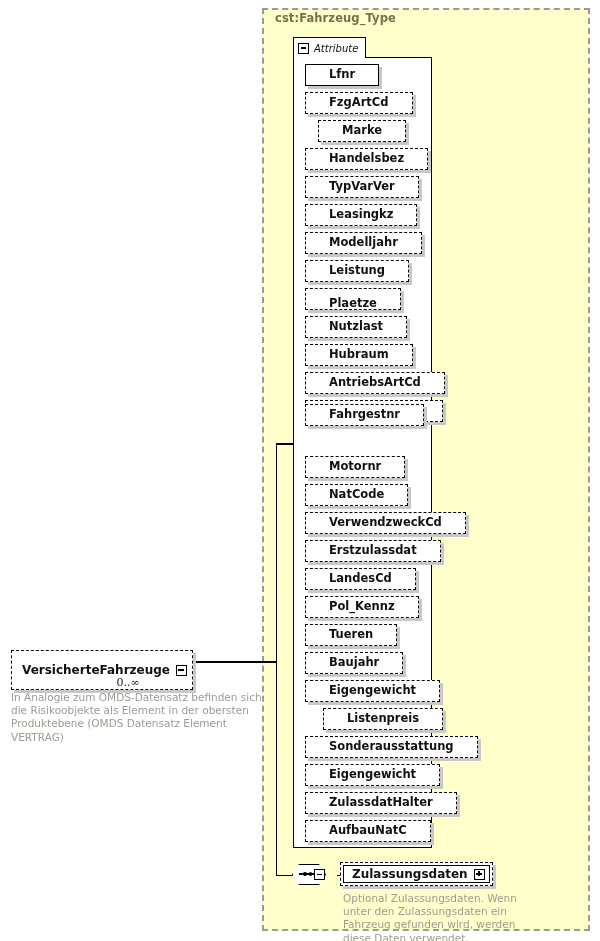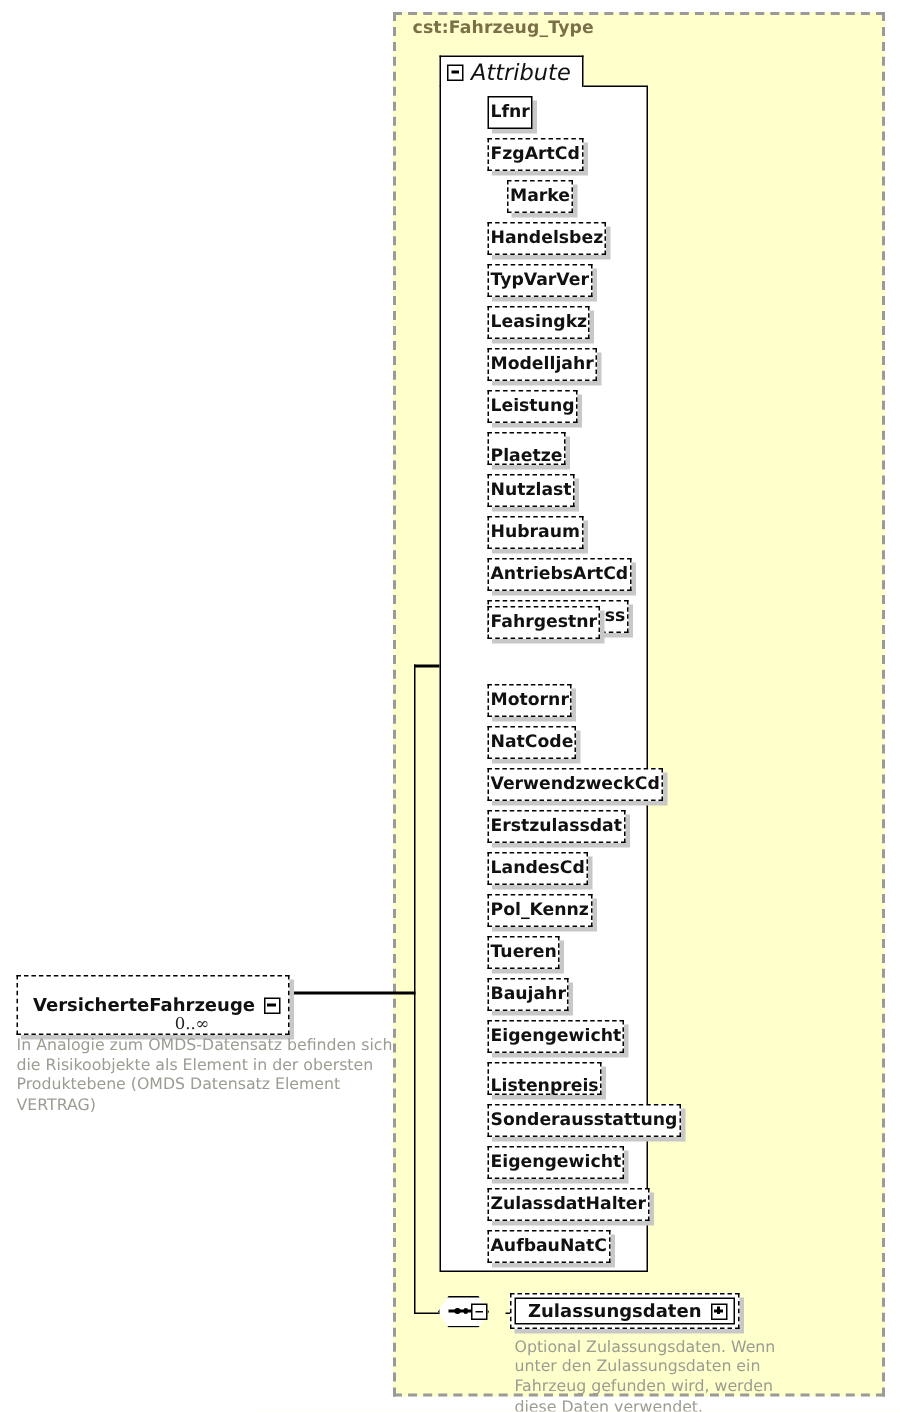--- a/index.html
+++ b/index.html
@@ -63,7 +63,7 @@
     z-index: 3;
   }
   #attr-tab .tab-label {
-    font-size: 15px;
+    font-size: 10px;
     font-style: italic;
     color: #111;
     margin-left: 5px;

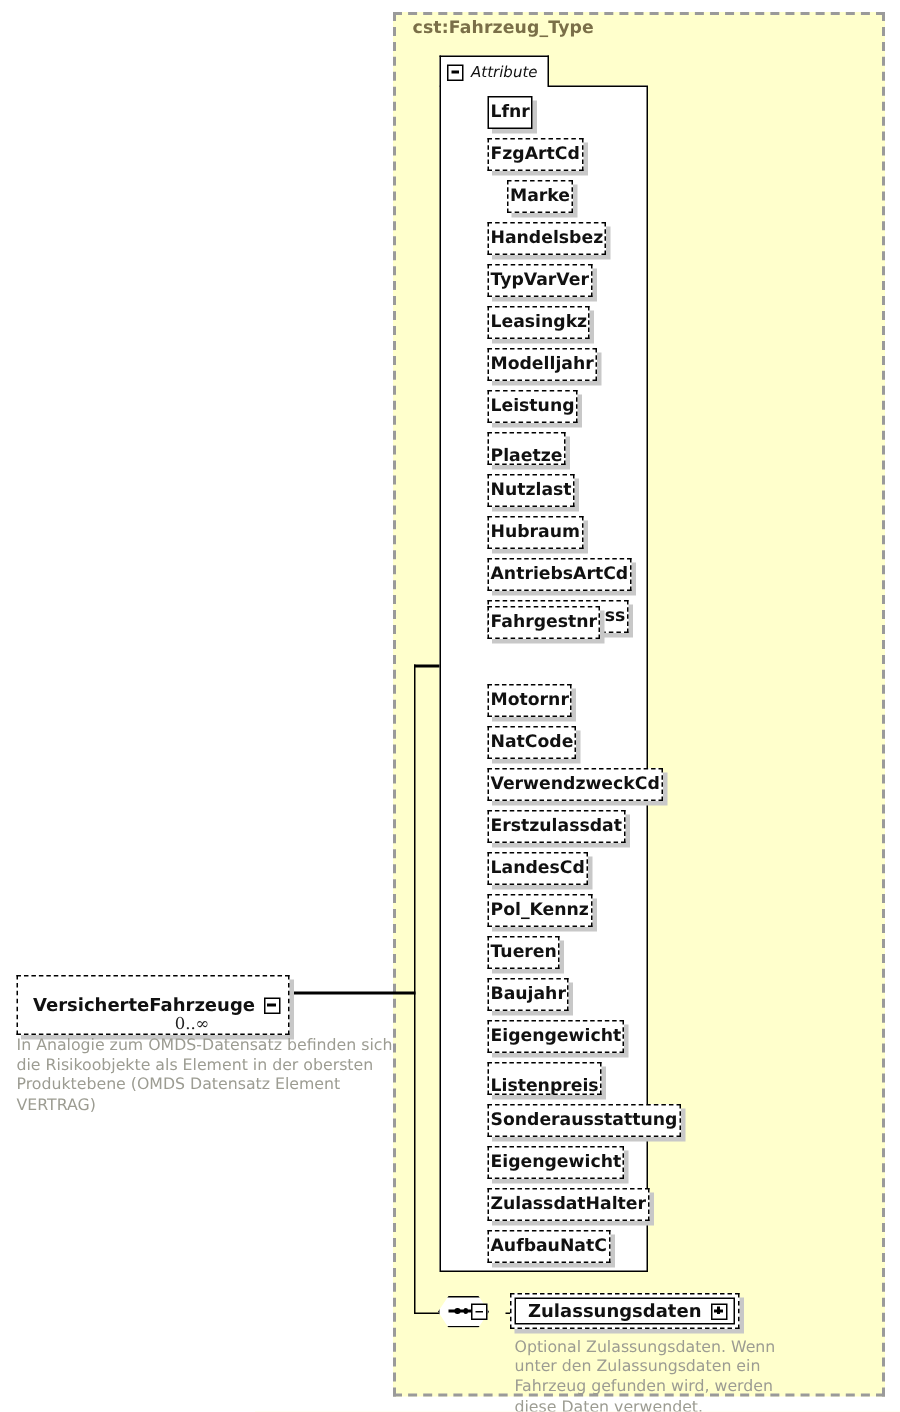--- a/index.html
+++ b/index.html
@@ -110,9 +110,8 @@
     display: flex;
     align-items: center;
     justify-content: center;
-    padding: 0 1px;
+    padding: 0 23px;
     box-shadow: 3px 3px 0 0 #c8c8c8;
-    margin-left: 20px;
   }
   .attr-node.required { border-style: solid; }
   .attr-node .nm {

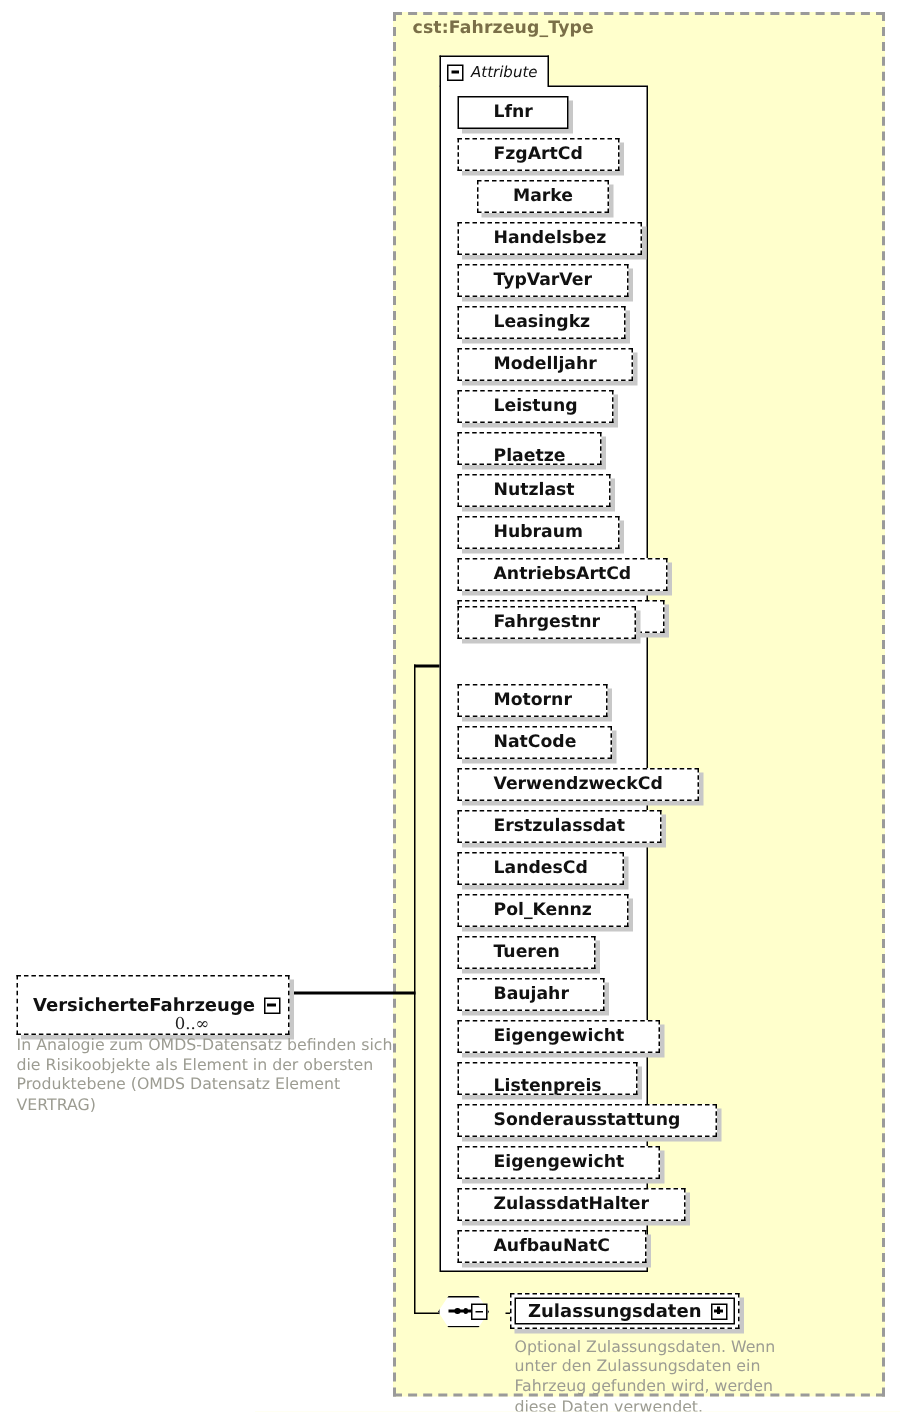--- a/index.html
+++ b/index.html
@@ -324,7 +324,7 @@
     <div class="attr-node" style="left: 305px; top: 680px;">
       <span class="nm">Eigengewicht</span>
     </div>
-    <div class="attr-node" style="left: 305px; top: 708px; align-items: flex-end;">
+    <div class="attr-node" style="left: 323px; top: 708px;">
       <span class="nm">Listenpreis</span>
     </div>
     <div class="attr-node" style="left: 305px; top: 736px;">

